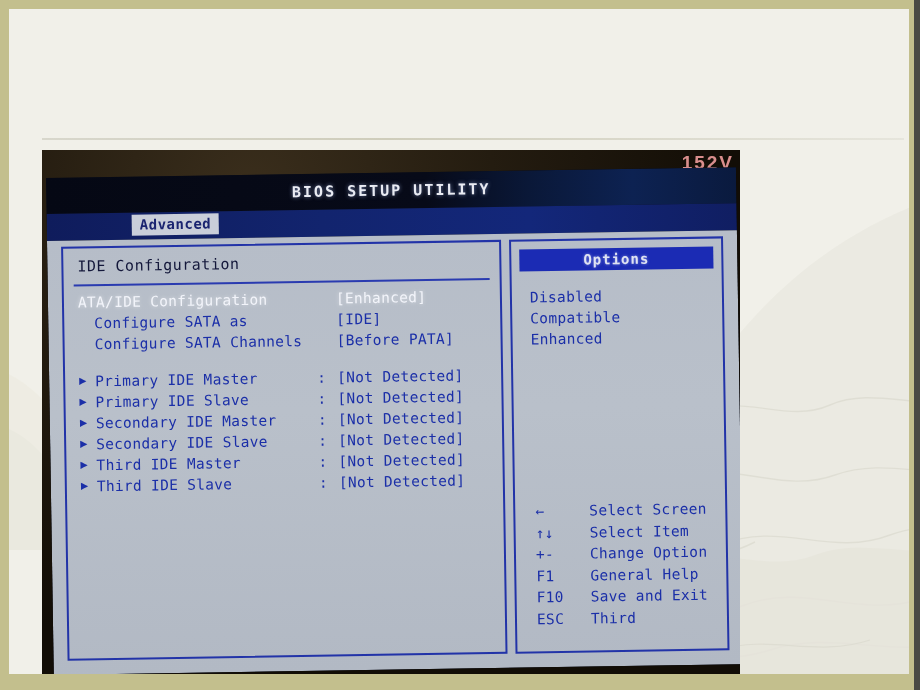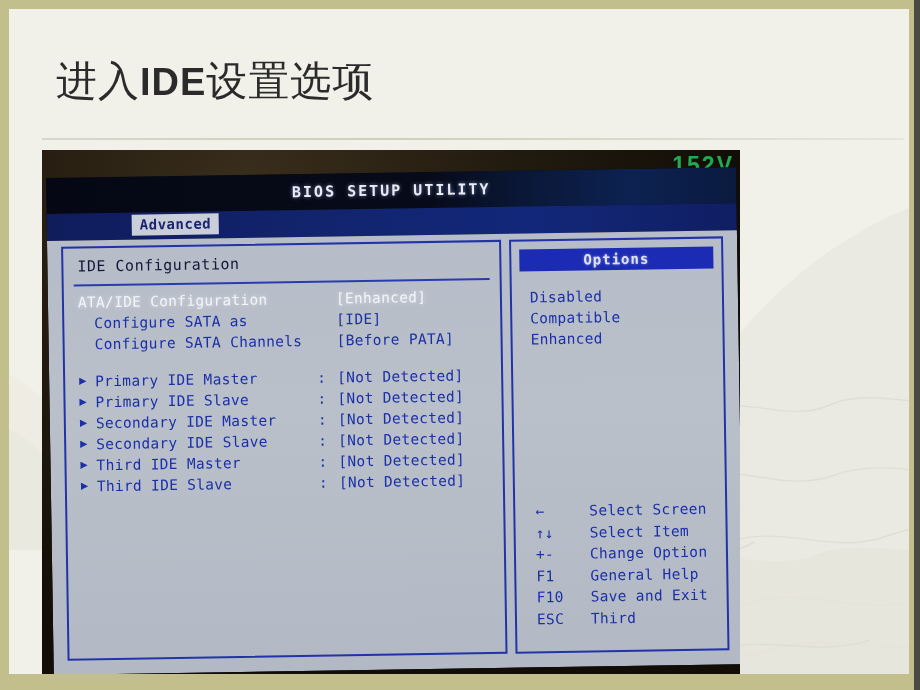--- a/index.html
+++ b/index.html
@@ -338,7 +338,6 @@
     <path d="M0,95 C40,110 70,150 85,220 L0,220 Z" fill="#e5e3d6"></path>
   </svg>
 
-  <div class="slide-title"><span>进入</span><span class="latin">IDE</span><span>设置选项</span></div>
   <div class="title-rule"></div>
 
   <div id="photo">

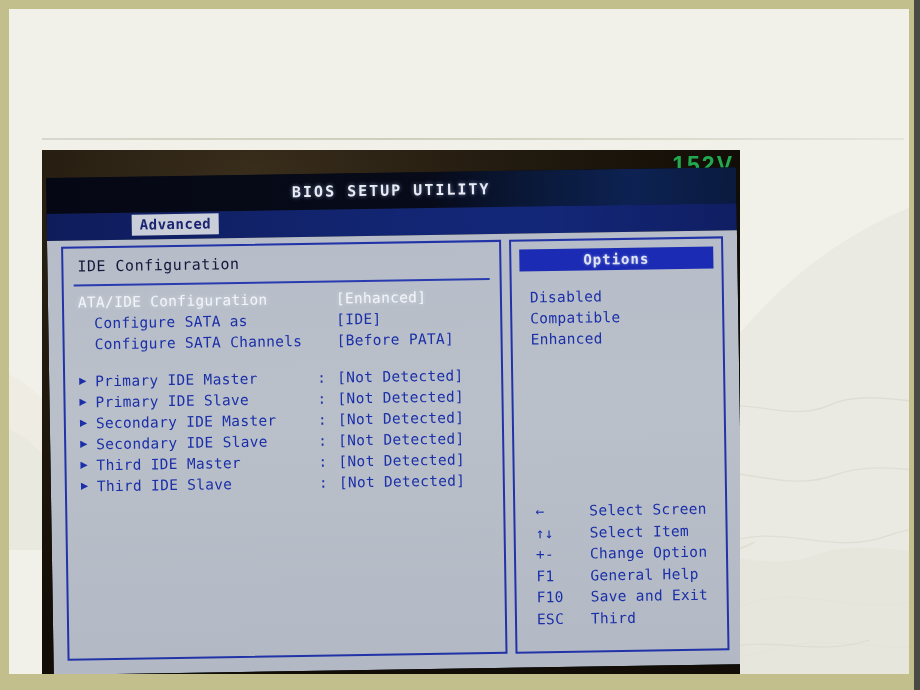--- a/index.html
+++ b/index.html
@@ -108,9 +108,9 @@
     right: 6px;
     top: 2px;
     font-family: "Liberation Sans", sans-serif;
-    font-size: 23px;
+    font-size: 19px;
     font-weight: bold;
-    color: #22c55e;
+    color: #fca5a5;
     letter-spacing: 2px;
     opacity: .85;
   }

